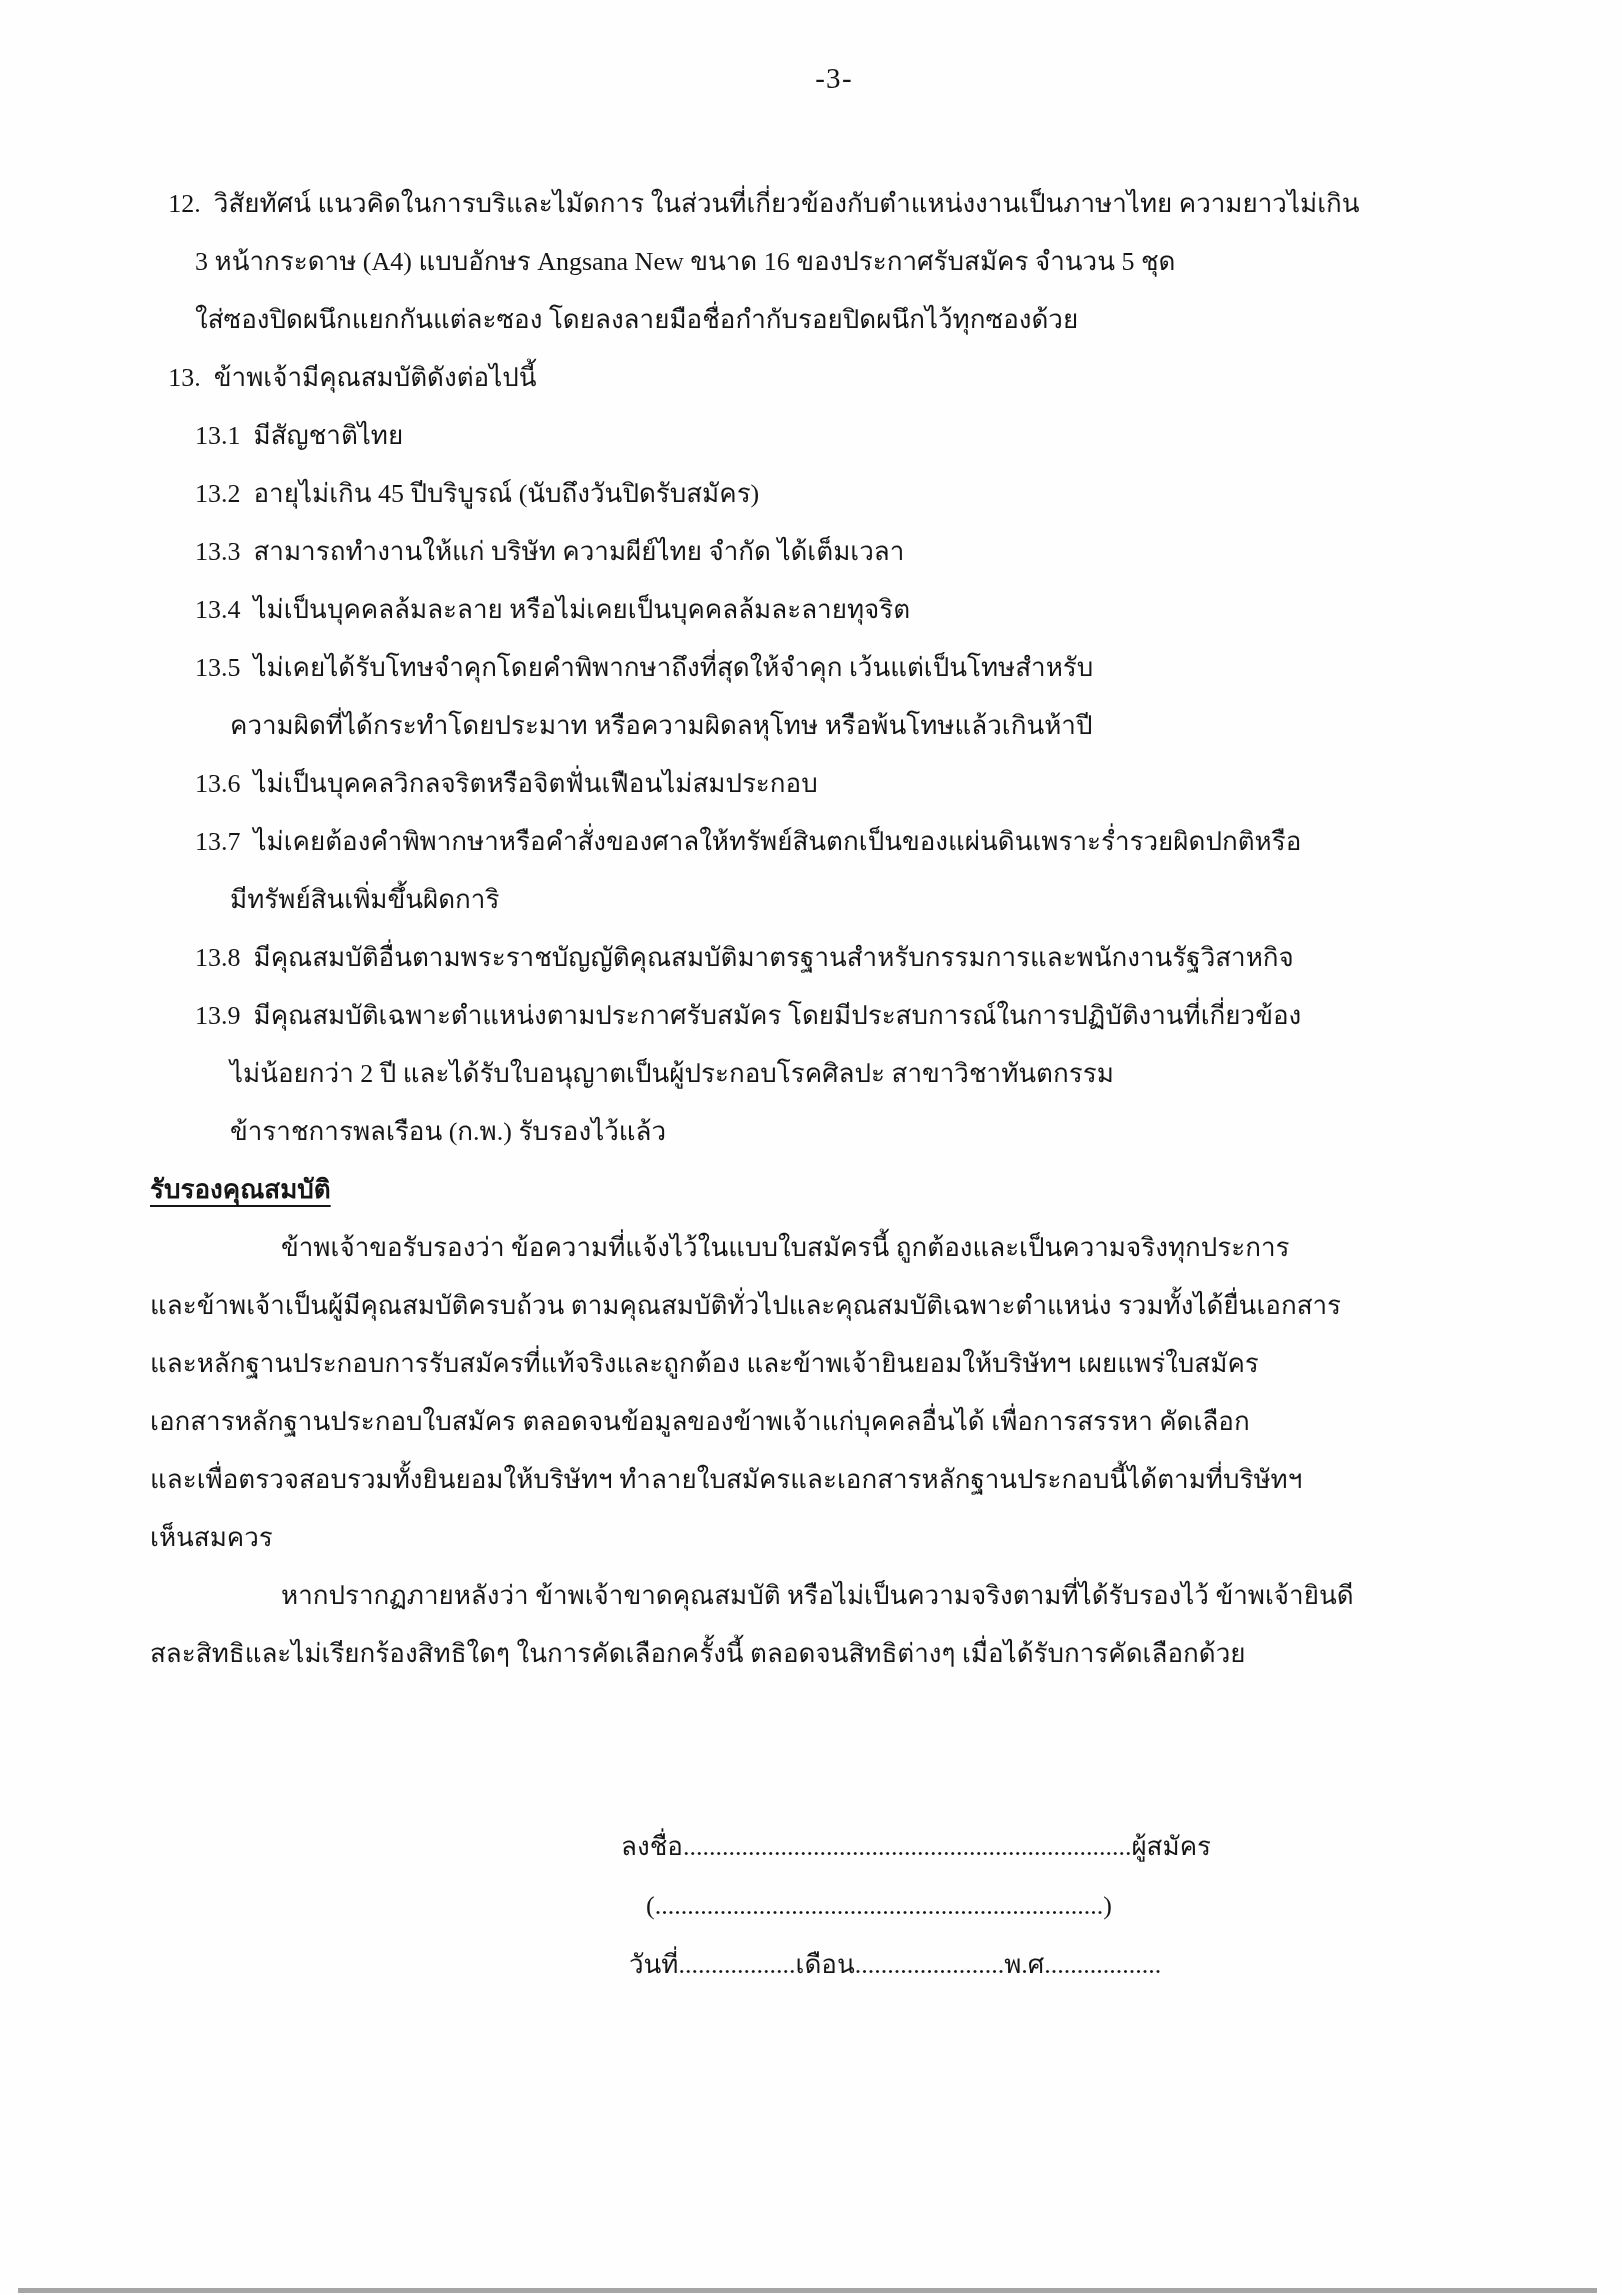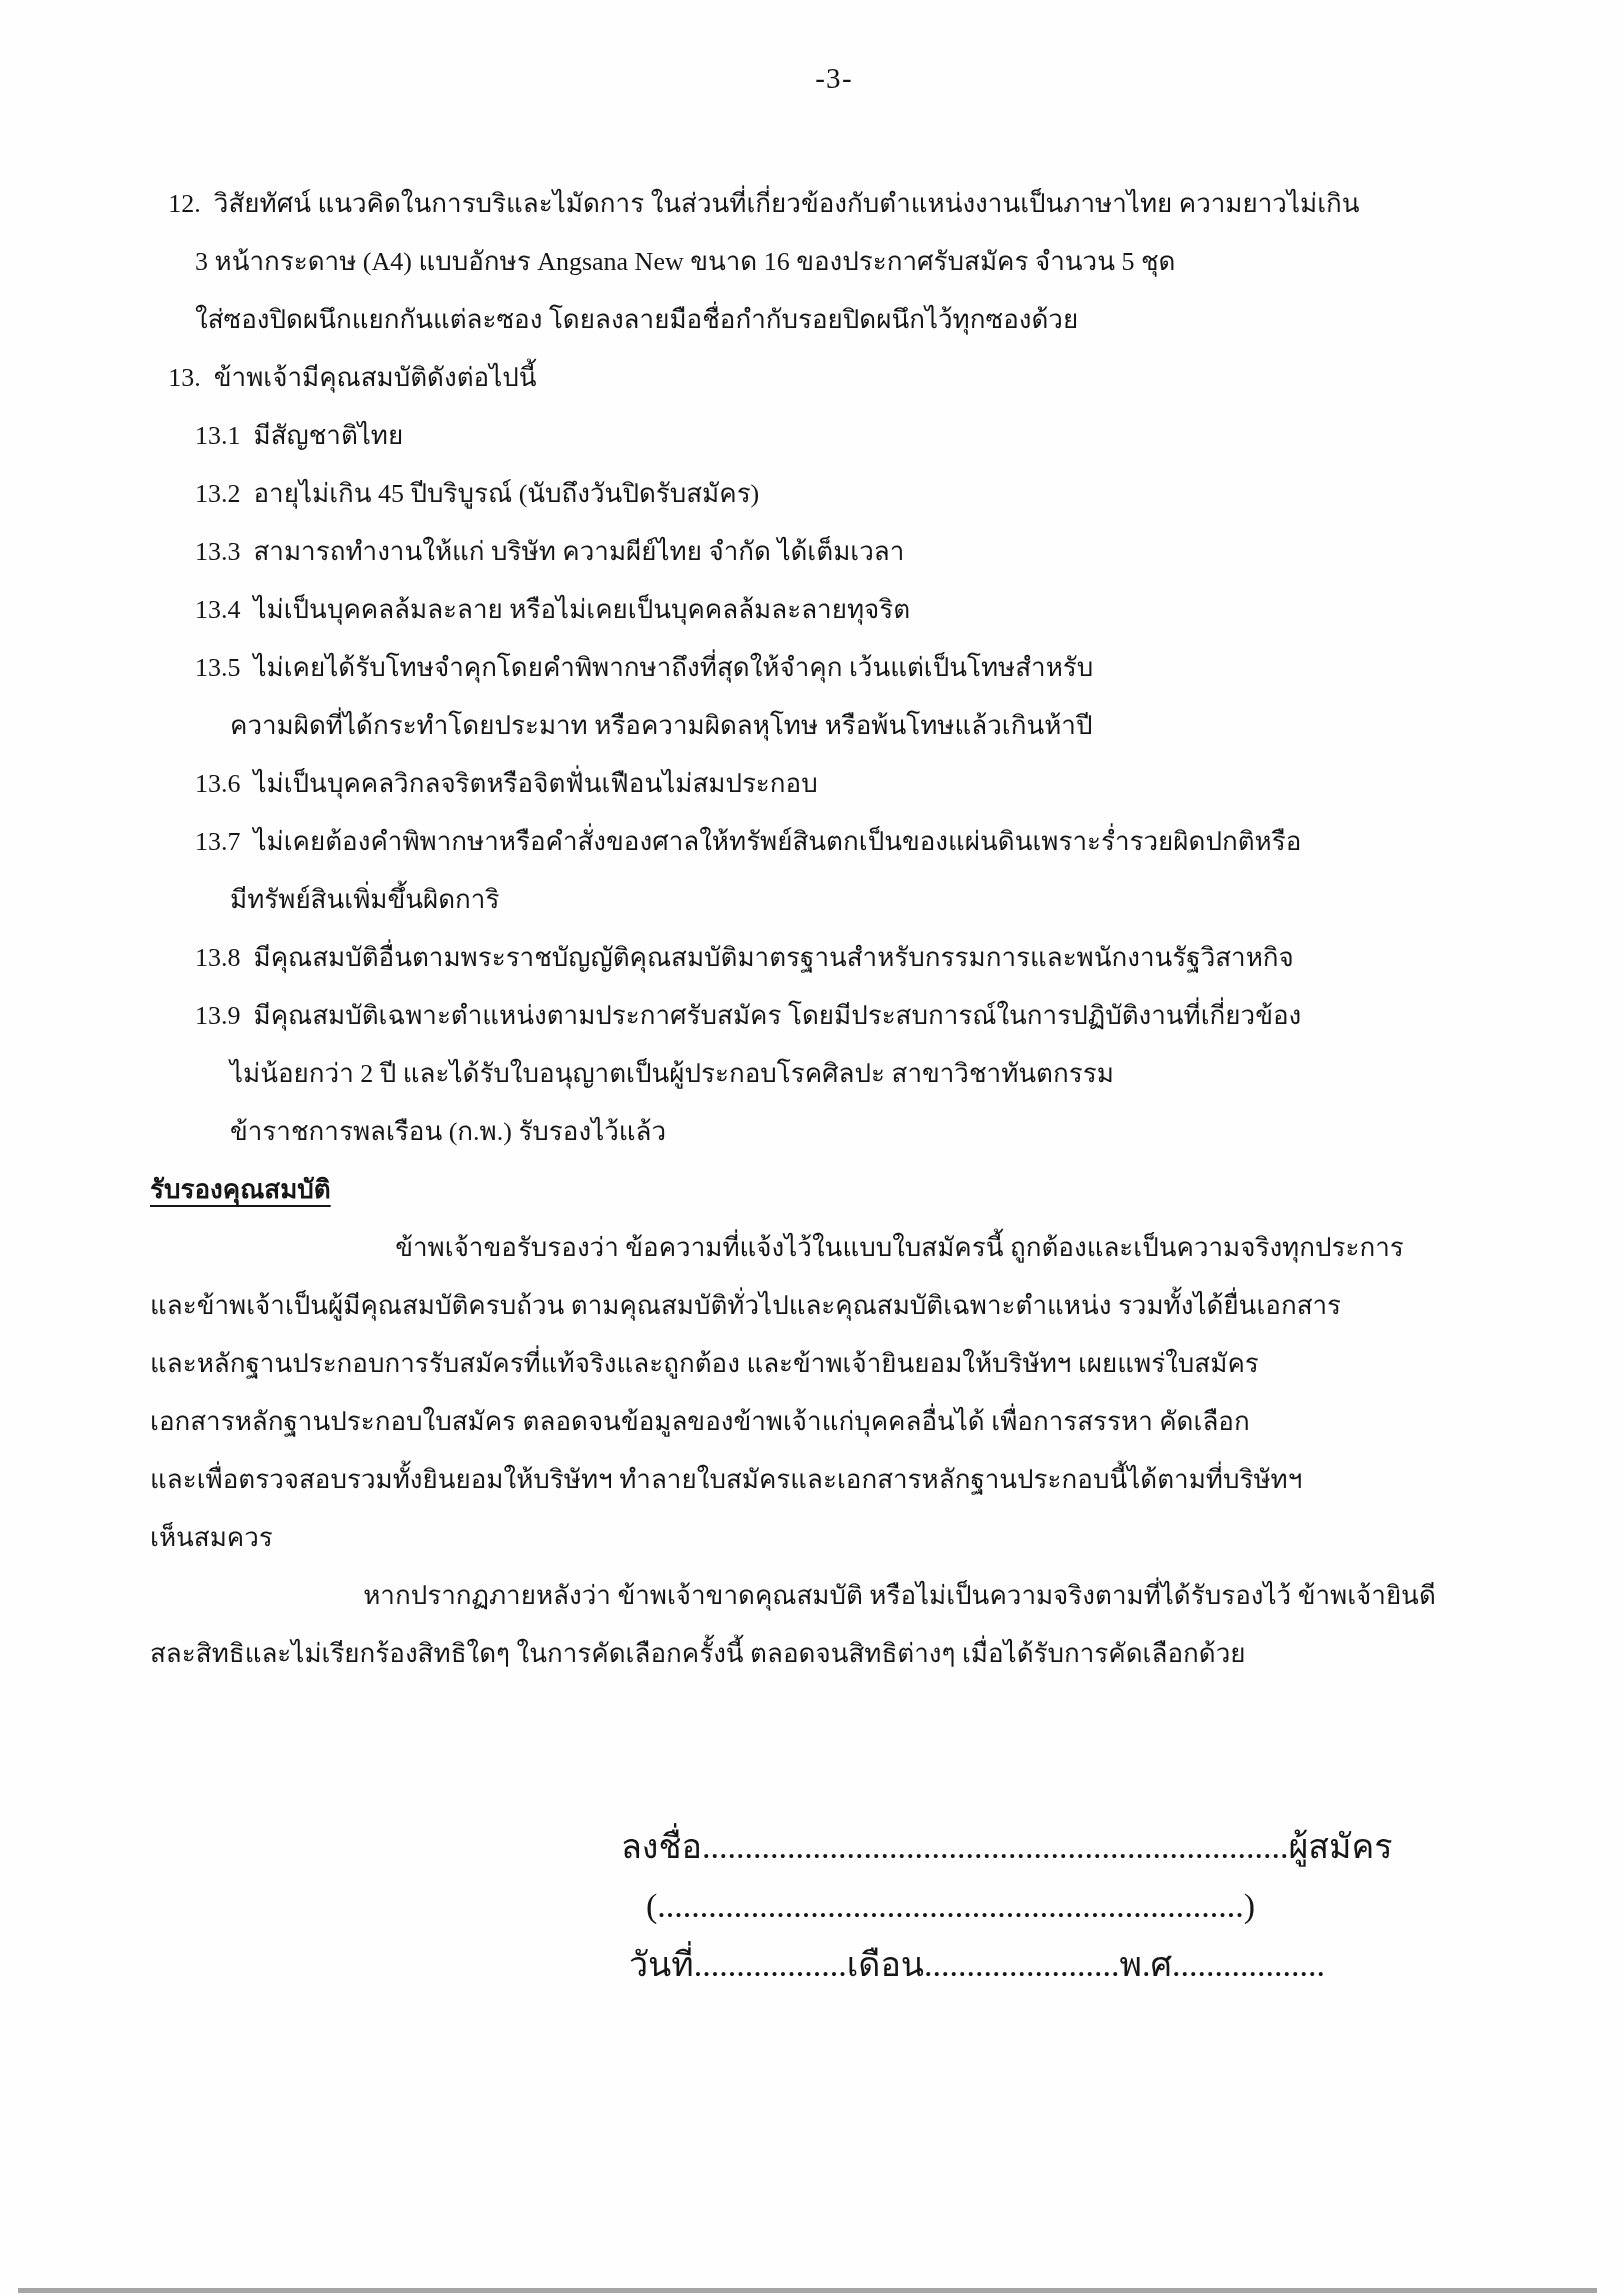--- a/index.html
+++ b/index.html
@@ -49,7 +49,7 @@
     text-decoration-thickness: 2px;
     white-space: nowrap;
   }
-  .para .line.first { padding-left: 131px; text-align: center; }
+  .para .line.first { padding-left: 131px; }
   .signature-block {
     margin-top: 134px;
     font-size: 34px;

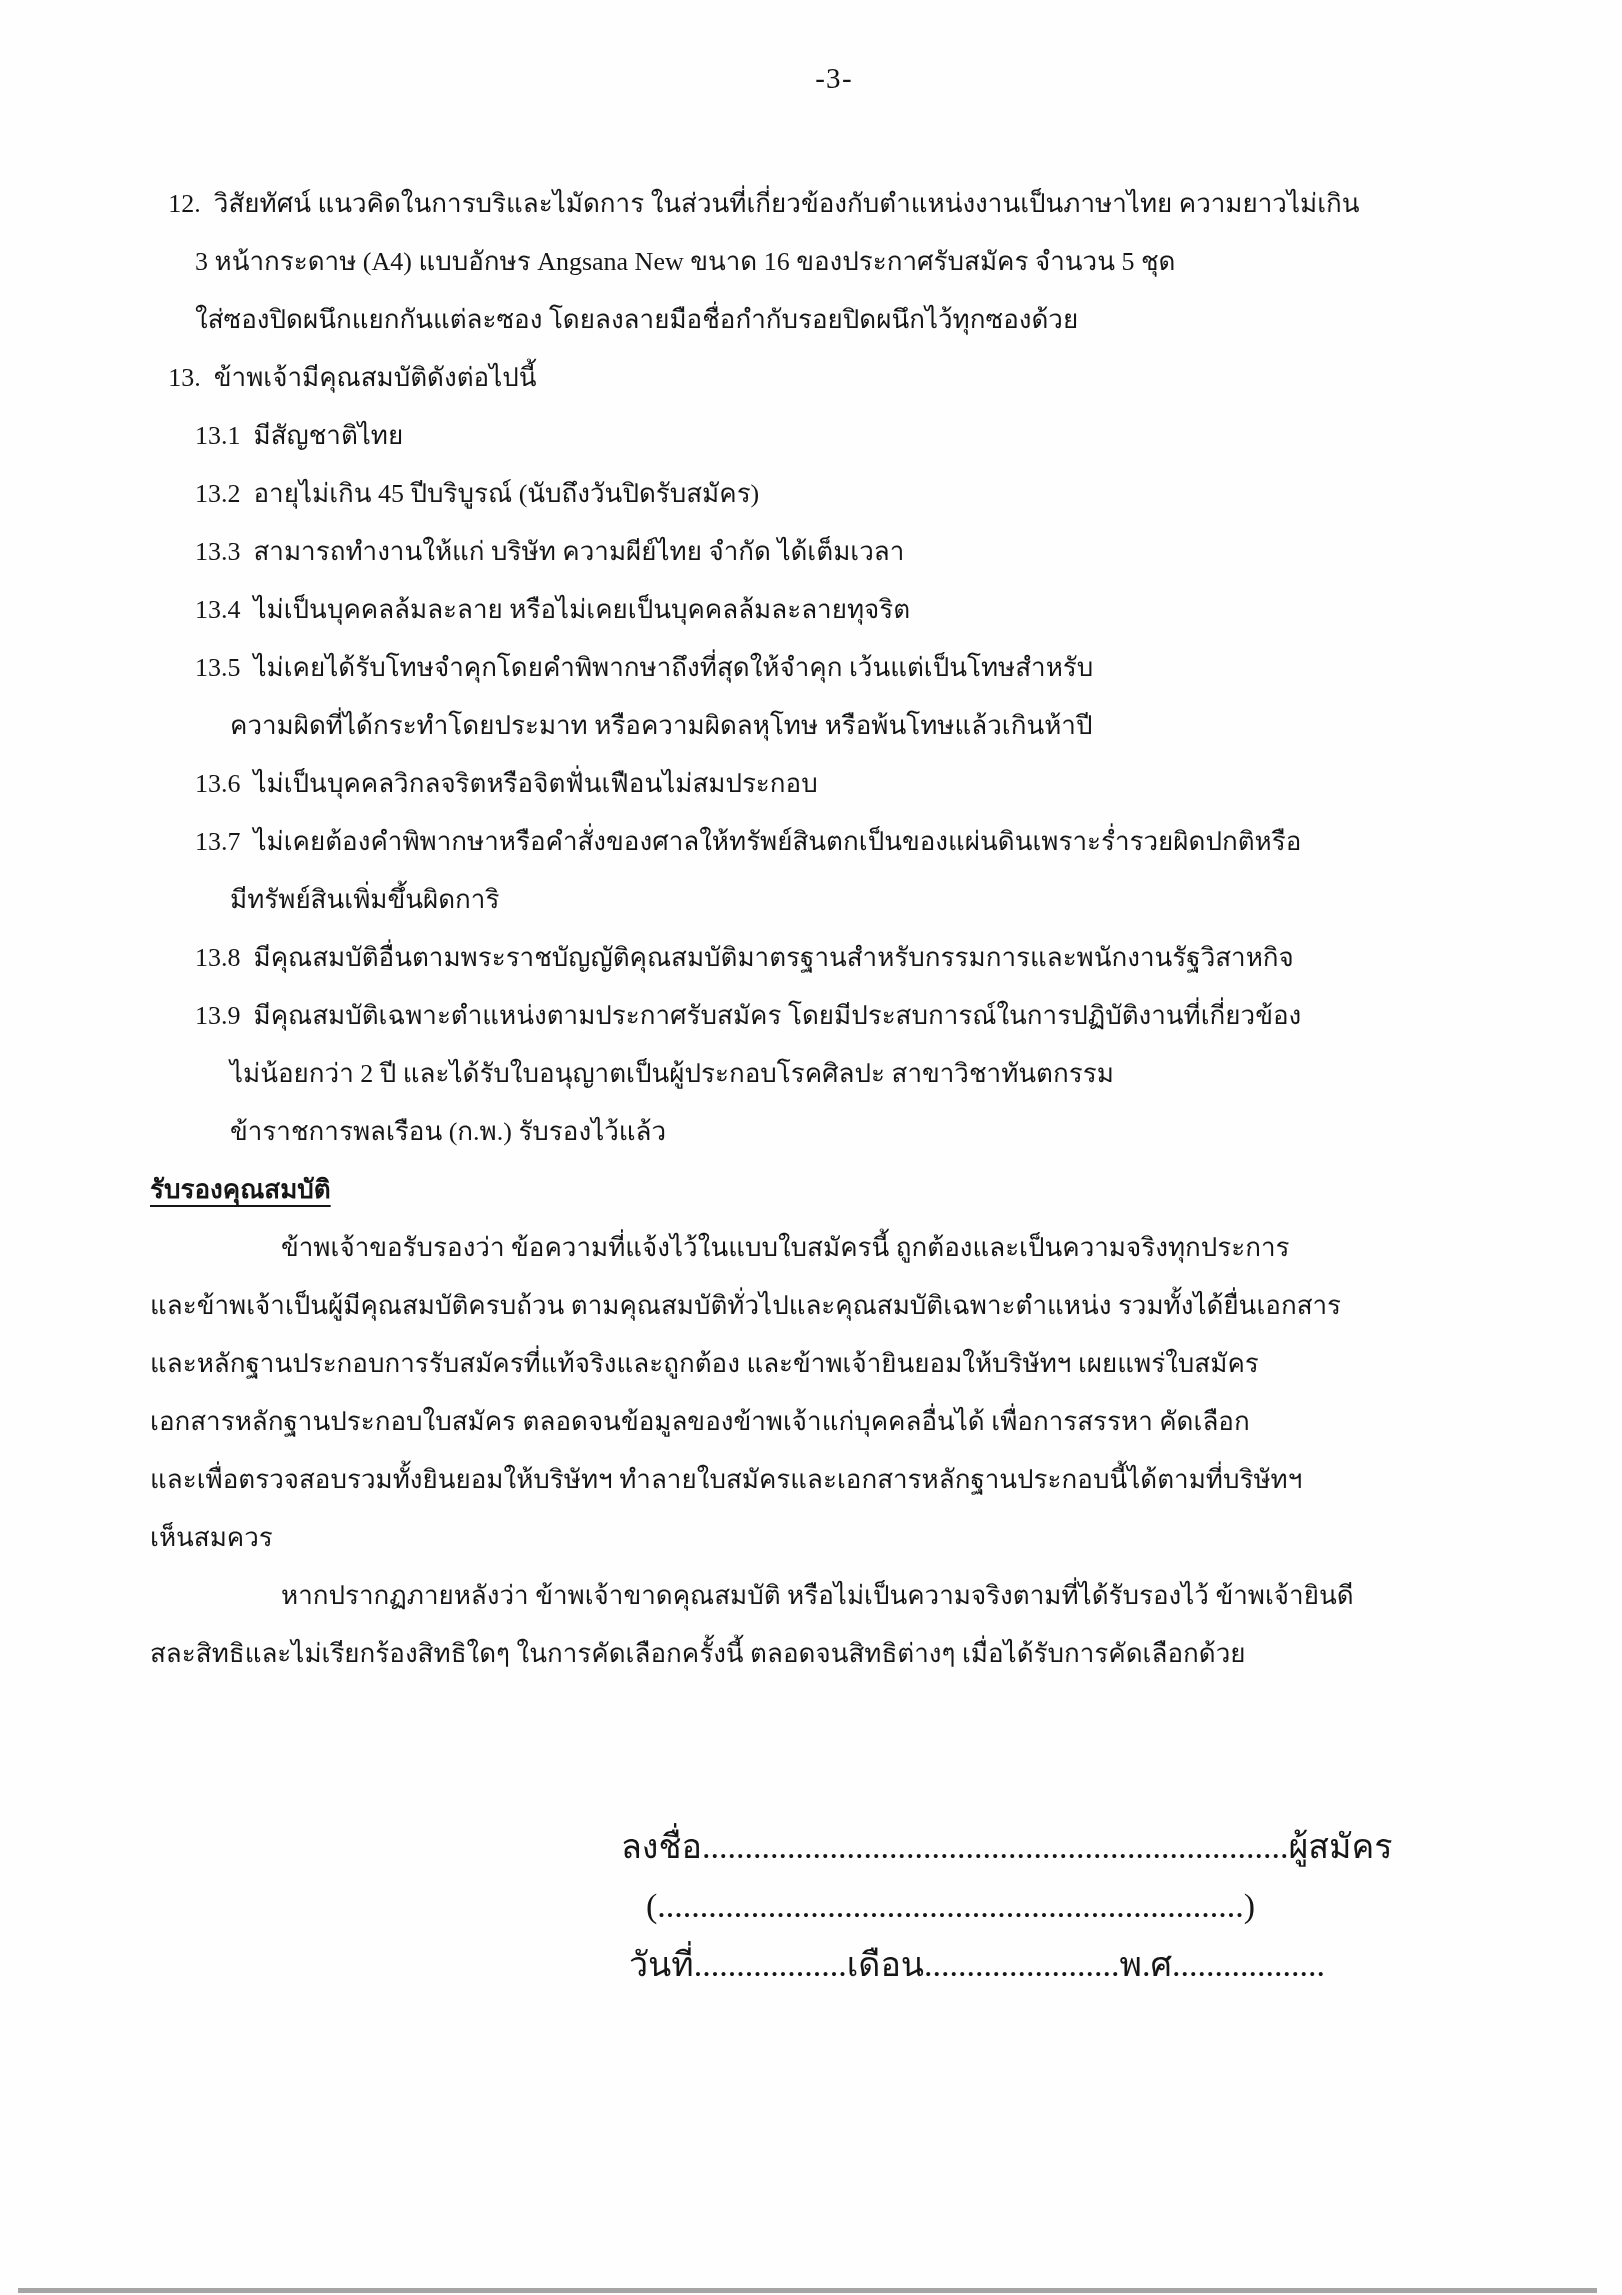--- a/index.html
+++ b/index.html
@@ -52,7 +52,7 @@
   .para .line.first { padding-left: 131px; }
   .signature-block {
     margin-top: 134px;
-    font-size: 34px;
+    font-size: 26px;
     line-height: 59px;
   }
   .sig-line   { margin-left: 471px; white-space: nowrap; }

